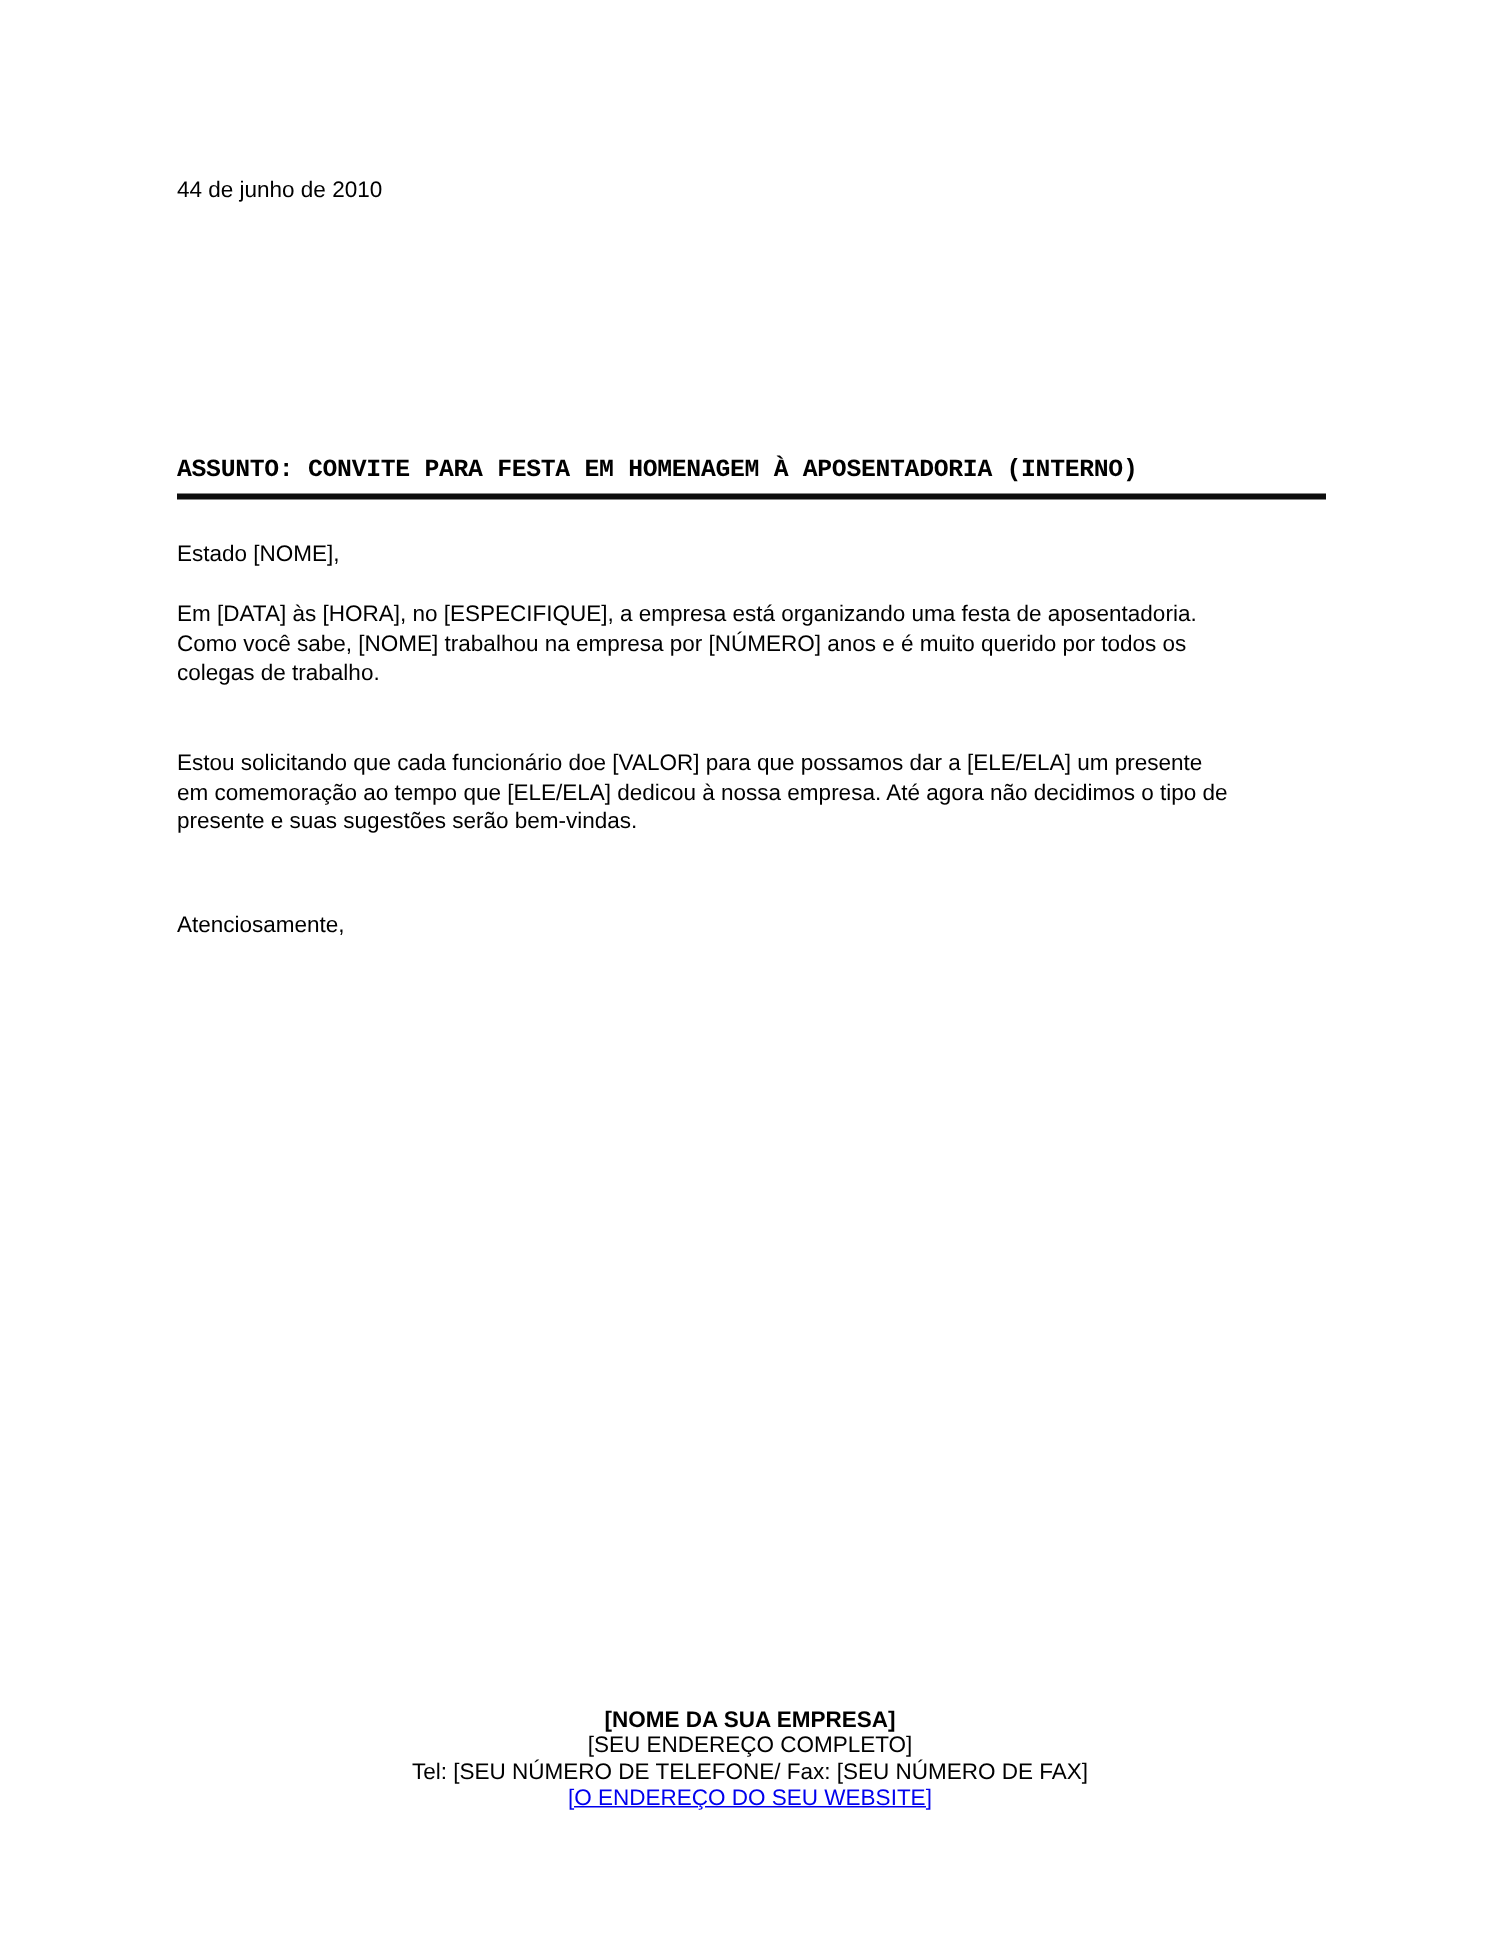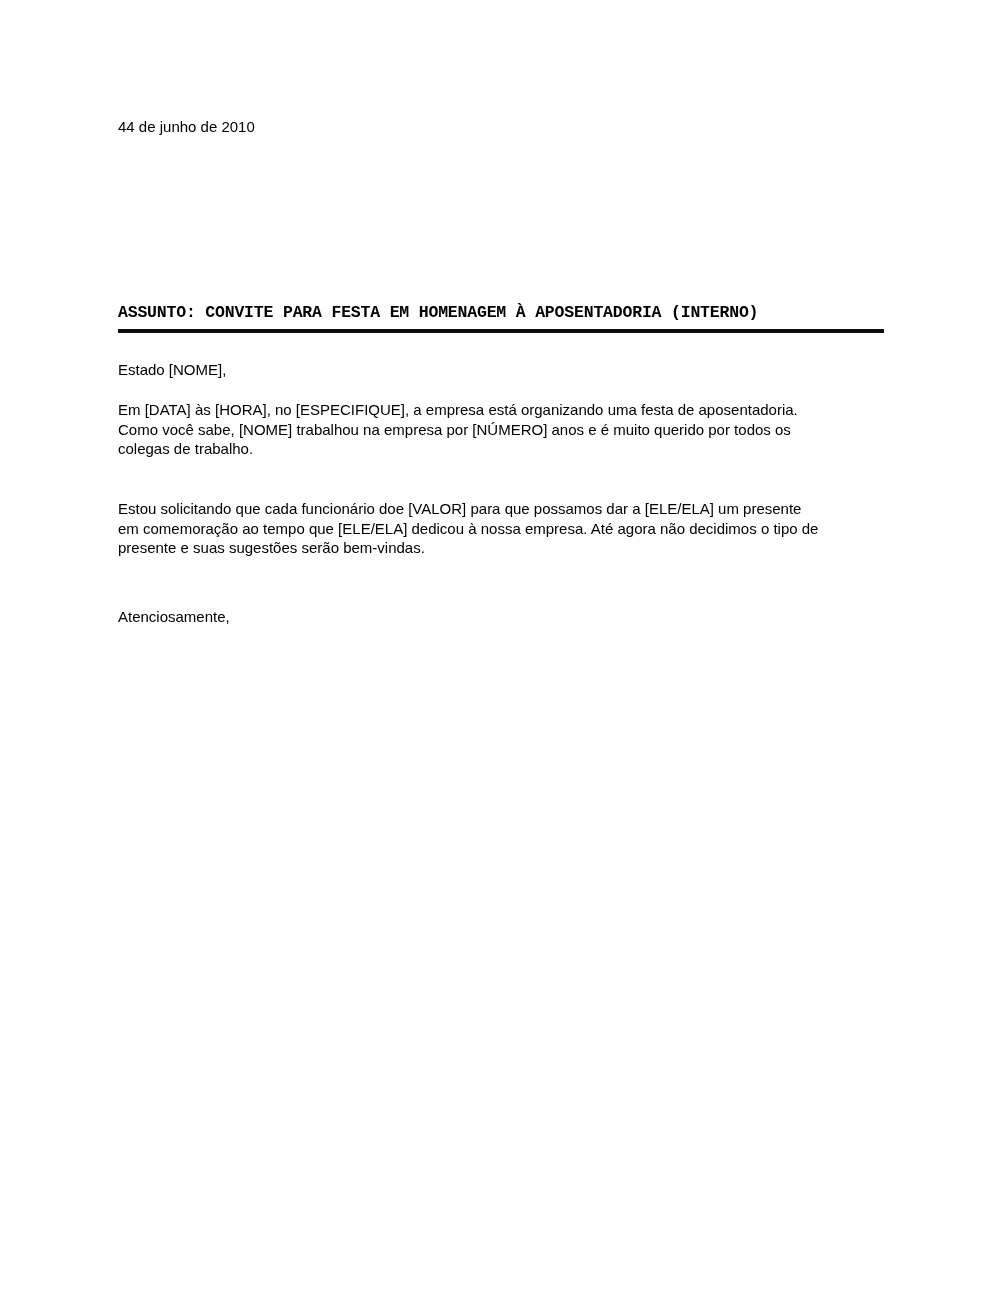--- a/index.html
+++ b/index.html
@@ -85,6 +85,14 @@
   <div class="abs closing-line">Atenciosamente,</div>
 
 
+  <div class="footer-block">
+    <div class="footer-company">[NOME DA SUA EMPRESA]</div>
+    <div>[SEU ENDEREÇO COMPLETO]</div>
+    <div>Tel: [SEU NÚMERO DE TELEFONE/ Fax: [SEU NÚMERO DE FAX]</div>
+    <div class="footer-link-line">
+      <a href="#">[O ENDEREÇO DO SEU WEBSITE]</a>
+    </div>
+  </div>
 
 </div>
 

